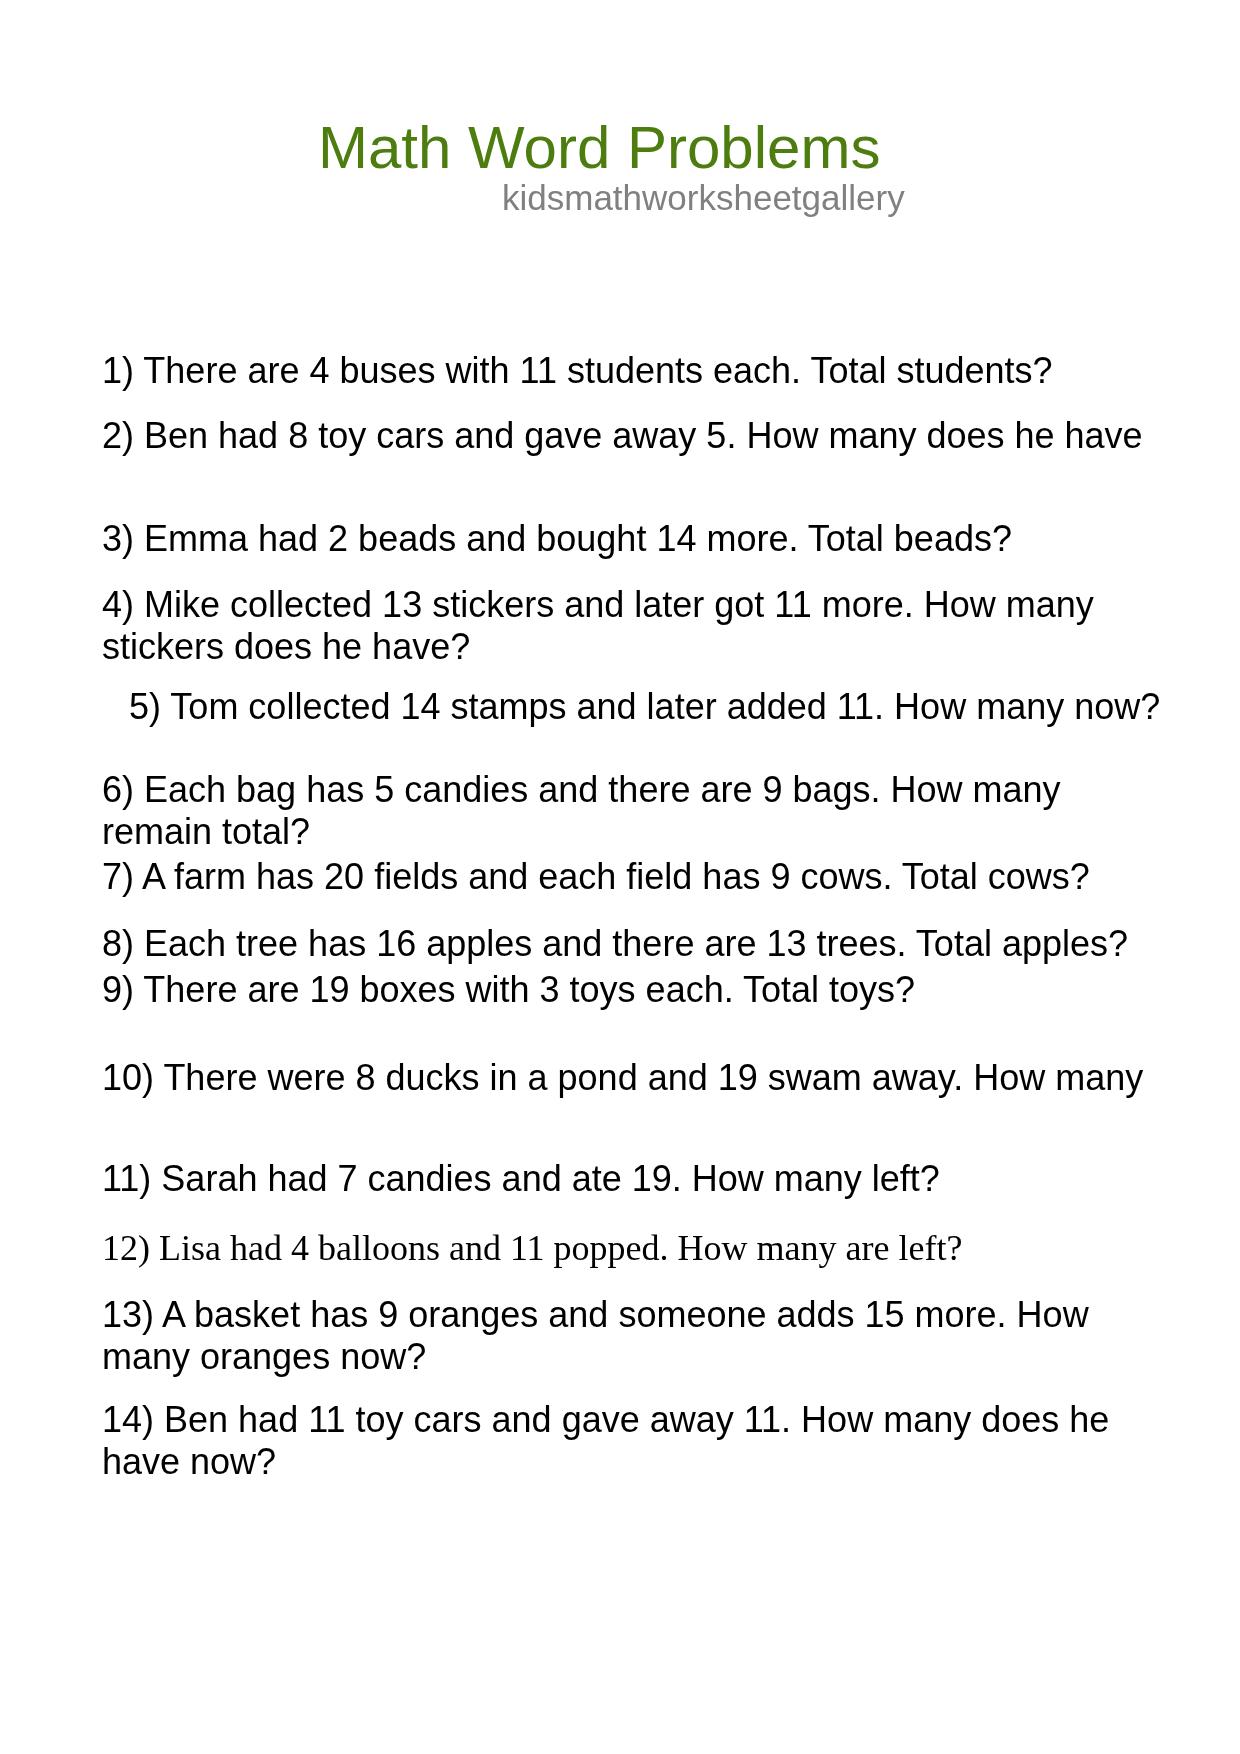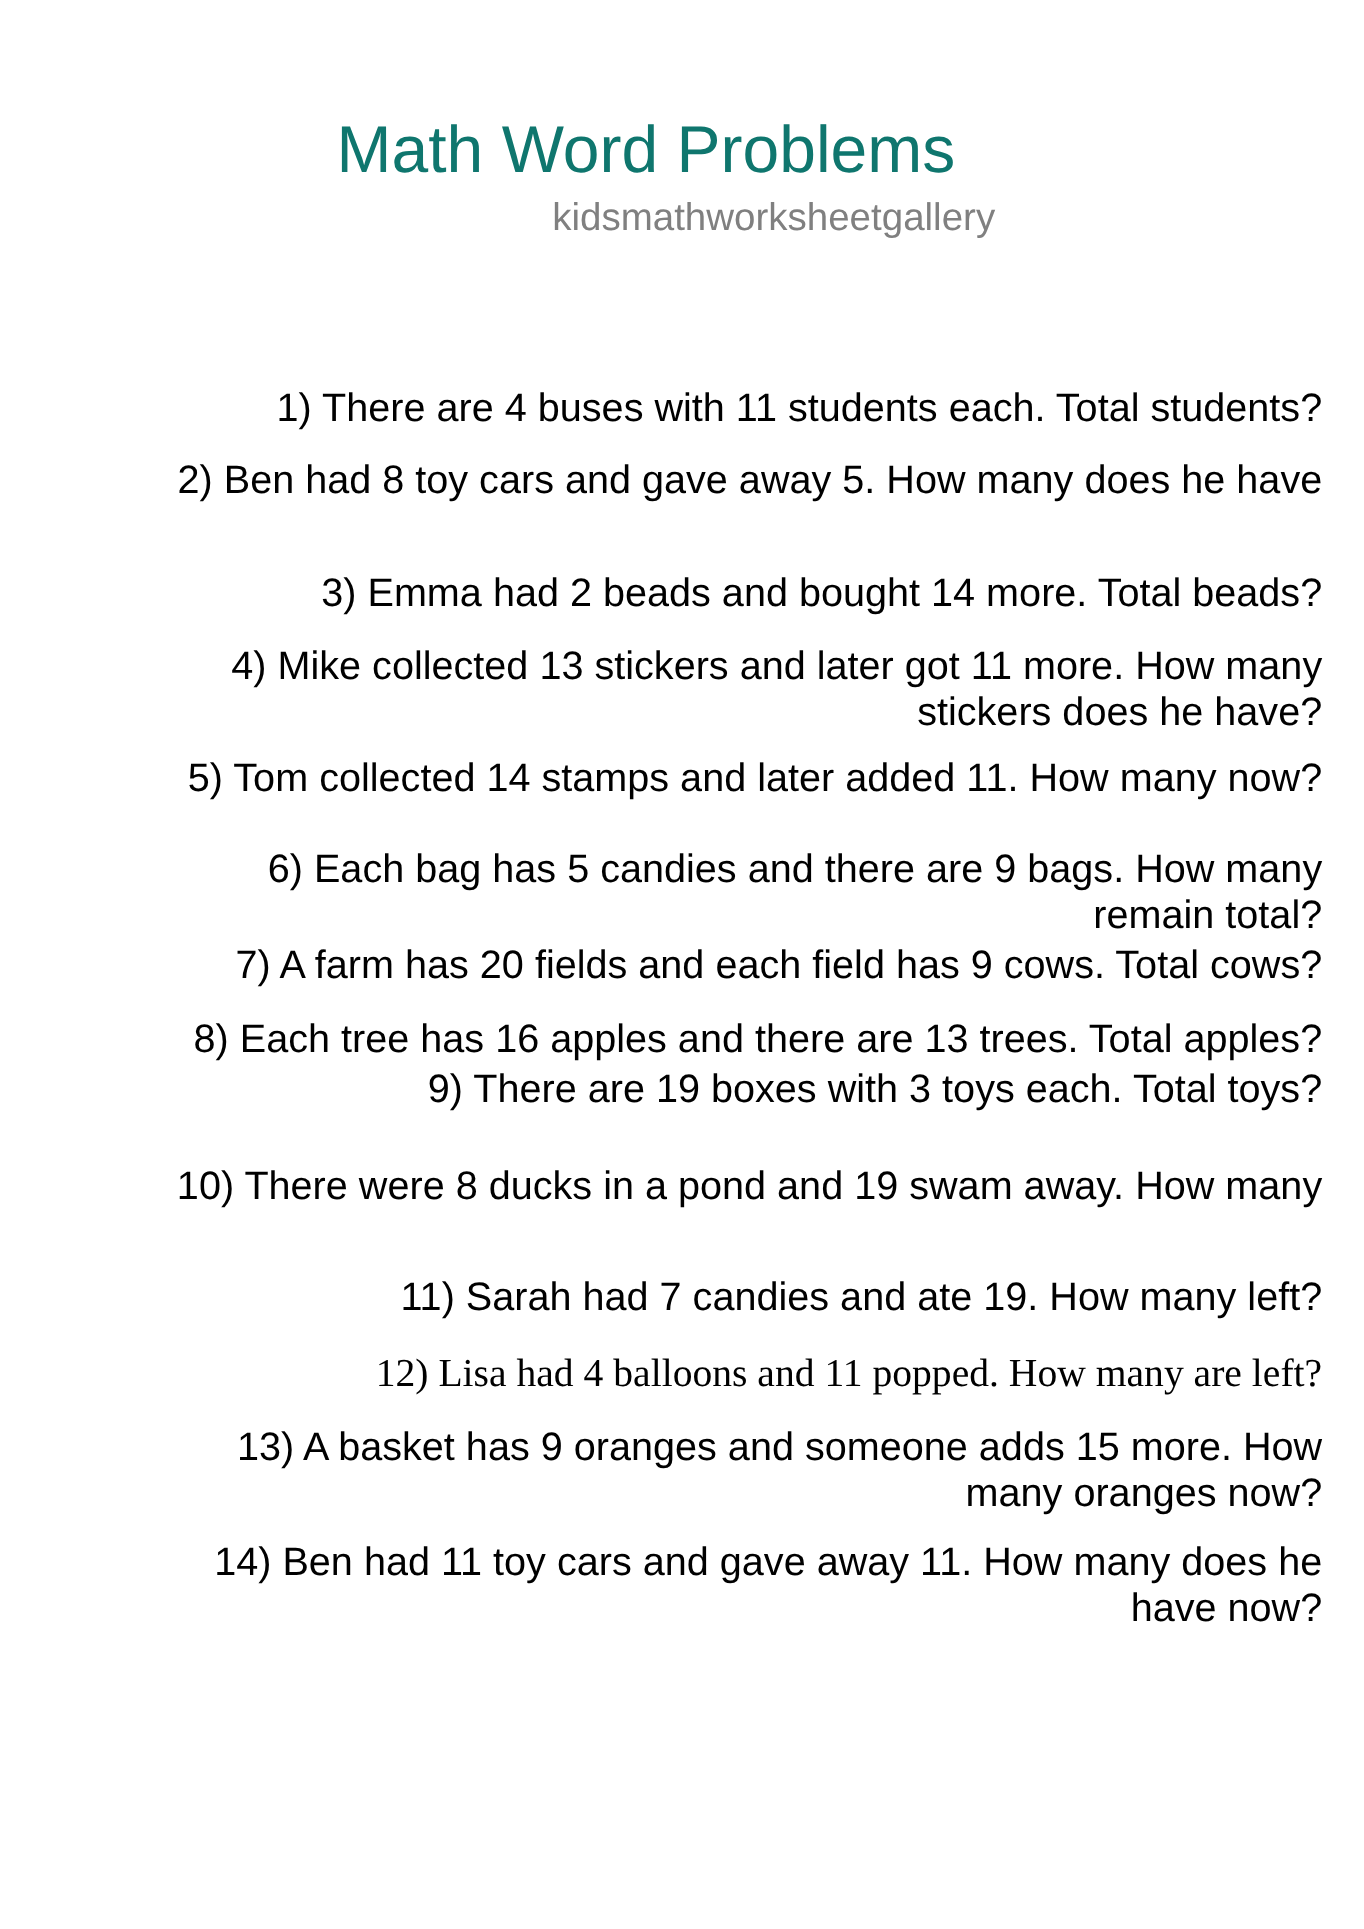--- a/index.html
+++ b/index.html
@@ -23,8 +23,8 @@
       font-size: 60px;
       line-height: 1;
       white-space: nowrap;
-      color: #0f766e;
-      margin: 4px;
+      color: #4d7c0f;
+      margin: 16px;
       font-weight: normal;
     }
     .subtitle {

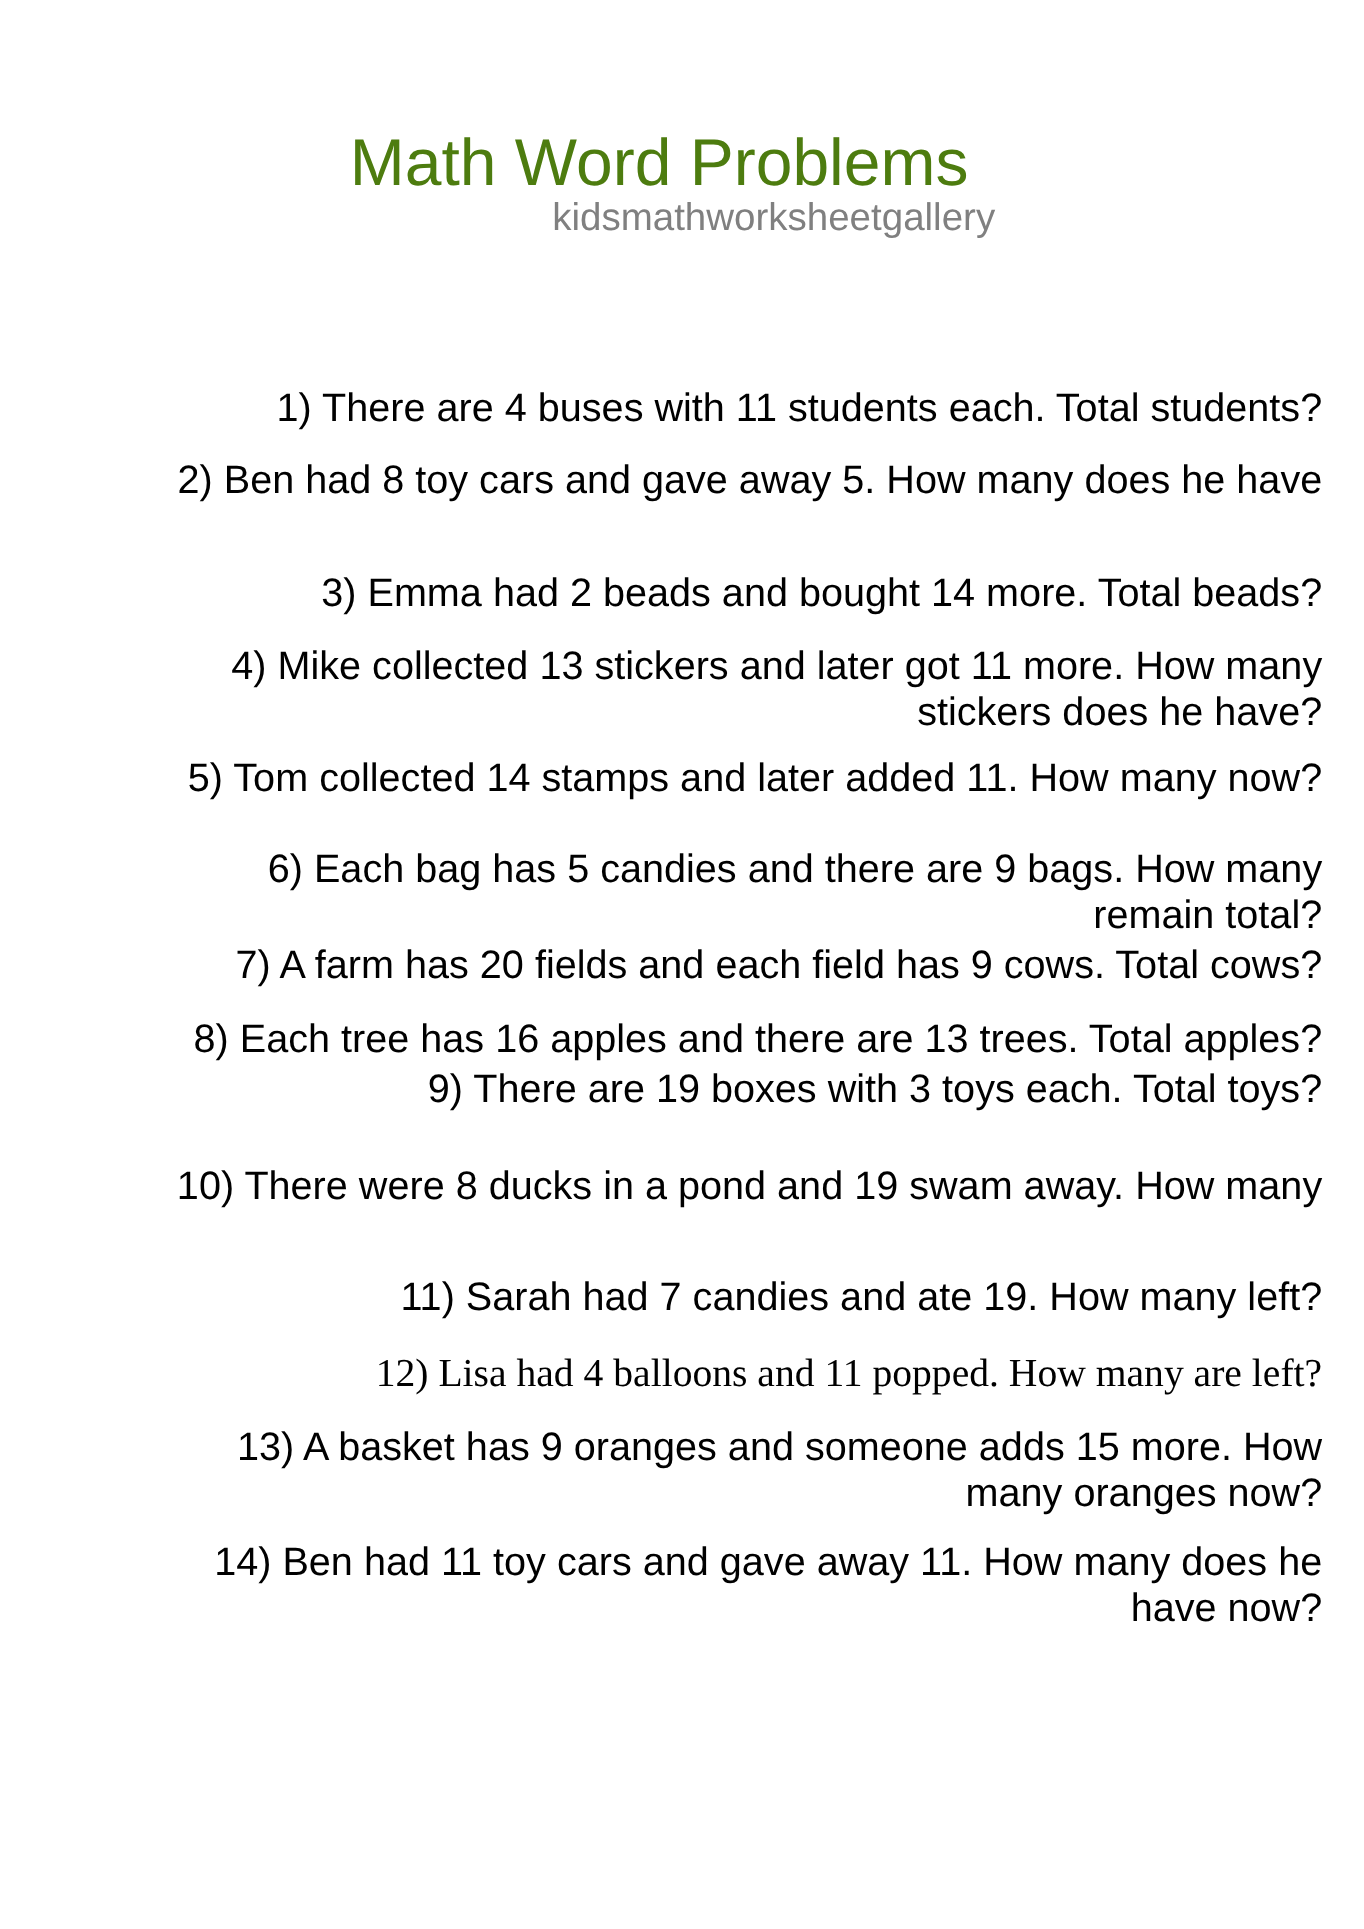--- a/index.html
+++ b/index.html
@@ -56,7 +56,6 @@
     .problem .line {
       display: block;
       white-space: nowrap;
-      text-align: right;
     }
     .problem:nth-child(1)  { top: 349.5px; }
     .problem:nth-child(2)  { top: 414.5px; }

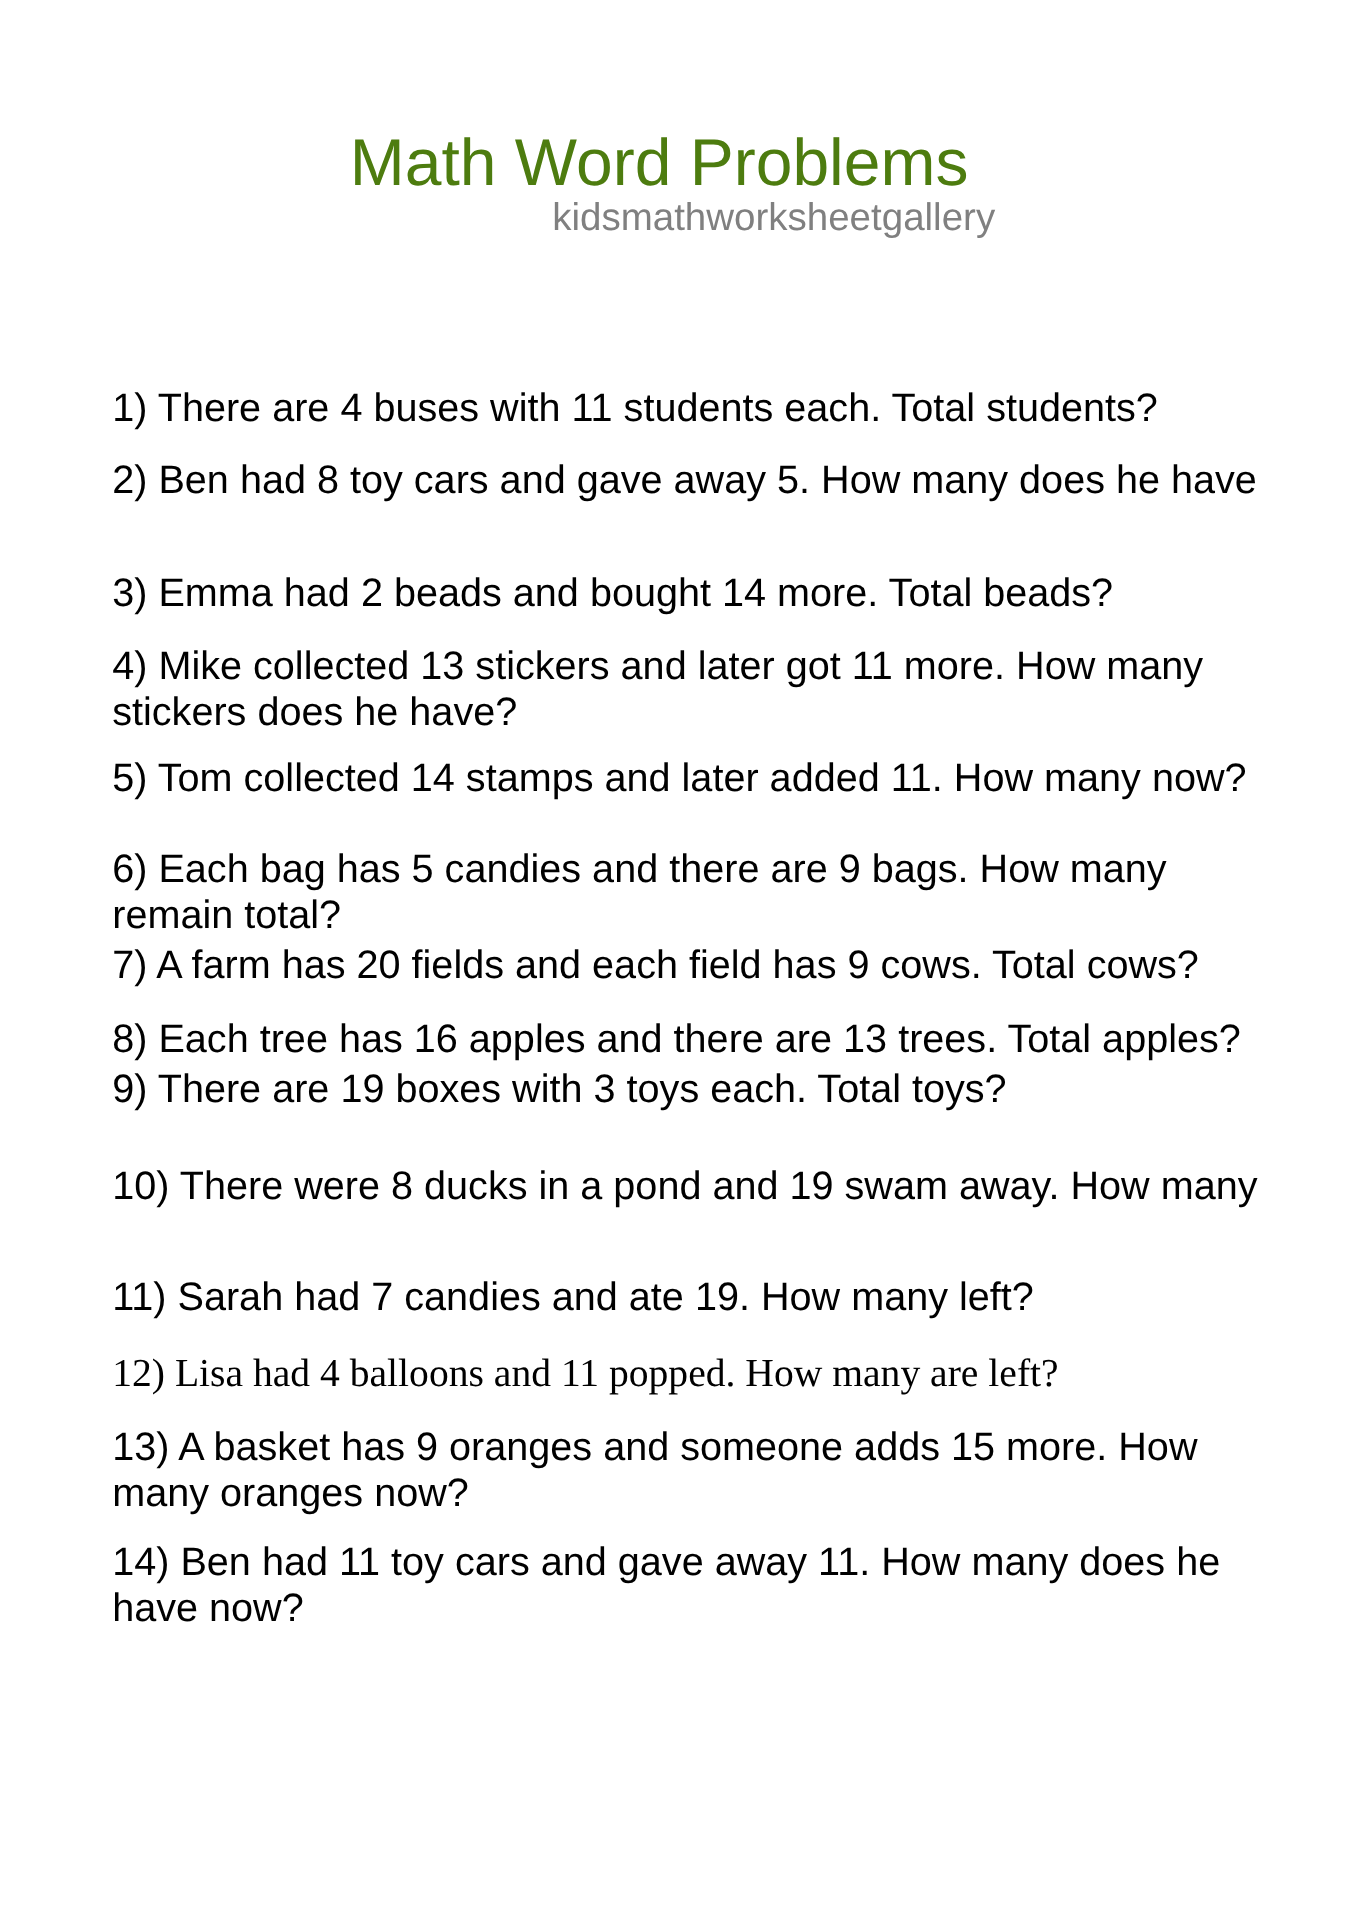--- a/index.html
+++ b/index.html
@@ -61,7 +61,7 @@
     .problem:nth-child(2)  { top: 414.5px; }
     .problem:nth-child(3)  { top: 517.5px; }
     .problem:nth-child(4)  { top: 583.5px; }
-    .problem:nth-child(5)  { top: 685.5px; }
+    .problem:nth-child(5)  { top: 685.5px; margin-left: 27px; }
     .problem:nth-child(6)  { top: 752.5px; margin-top: 16px; }
     .problem:nth-child(7)  { top: 855.5px; }
     .problem:nth-child(8)  { top: 922.5px; }

